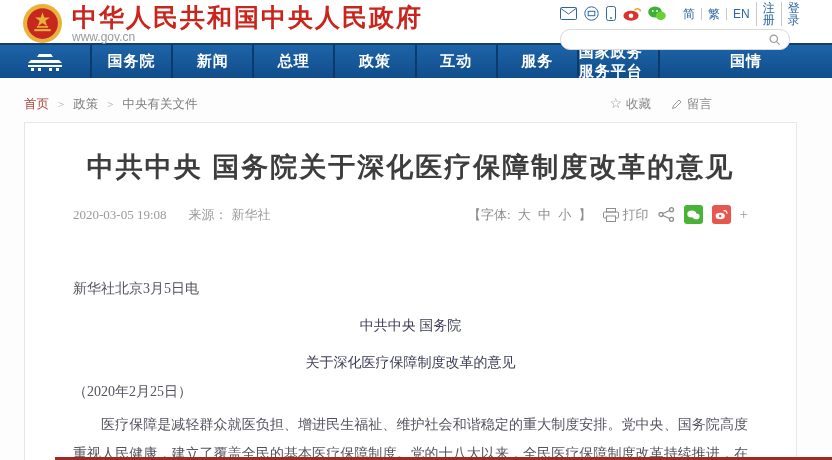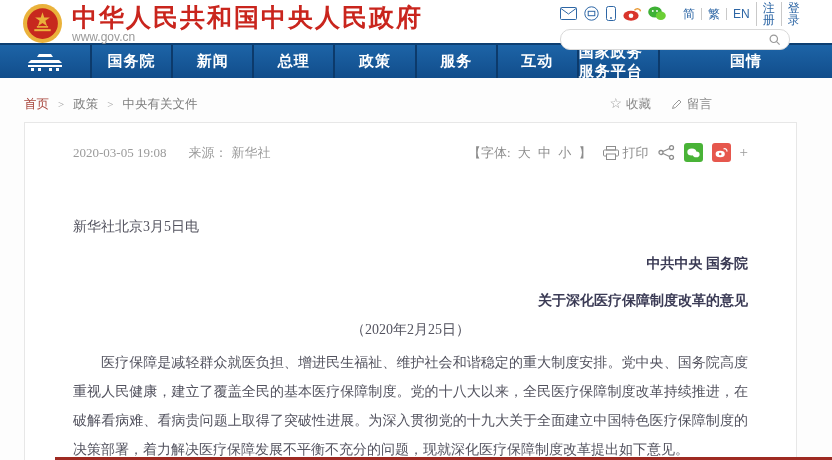--- a/index.html
+++ b/index.html
@@ -155,8 +155,8 @@
   <div class="nav-cell">新闻</div>
   <div class="nav-cell">总理</div>
   <div class="nav-cell">政策</div>
+  <div class="nav-cell">互动</div>
   <div class="nav-cell">服务</div>
-  <div class="nav-cell">互动</div>
   <div class="nav-cell">国家政务服务平台</div>
   <div class="nav-cell">国情</div>
 </div>

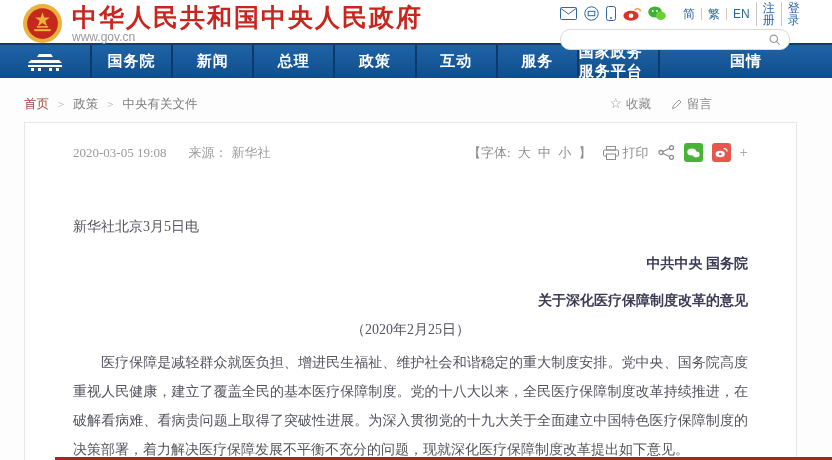--- a/index.html
+++ b/index.html
@@ -185,6 +185,7 @@
 </div>
 
 <div class="card">
+  <div class="article-title">中共中央 国务院关于深化医疗保障制度改革的意见</div>
 
   <div class="meta">
     <div class="meta-left">

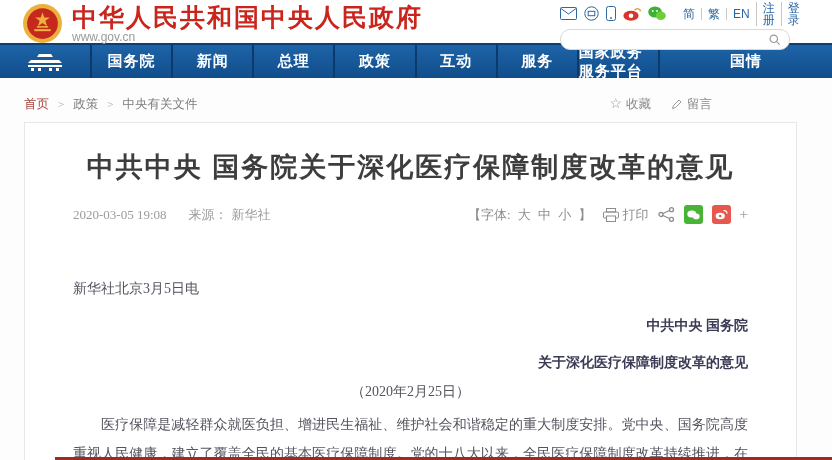--- a/index.html
+++ b/index.html
@@ -57,7 +57,7 @@
   
   .article-body{font-family:"Liberation Serif",serif;font-size:14px;line-height:29px;color:#53535f;}
   .dateline{margin-top:50px;}
-  .doc-head{margin-top:8px;text-align:right;font-weight:bold;color:#3b3b55;}
+  .doc-head{margin-top:8px;text-align:center;font-weight:normal;color:#3b3b55;}
   .doc-date{text-align:center;}
   .body-para{margin-top:4px;text-indent:2em;text-align:justify;}
   .bottom-line{position:absolute;left:55px;right:0;bottom:0;height:3px;background:#9e2a22;z-index:9;}

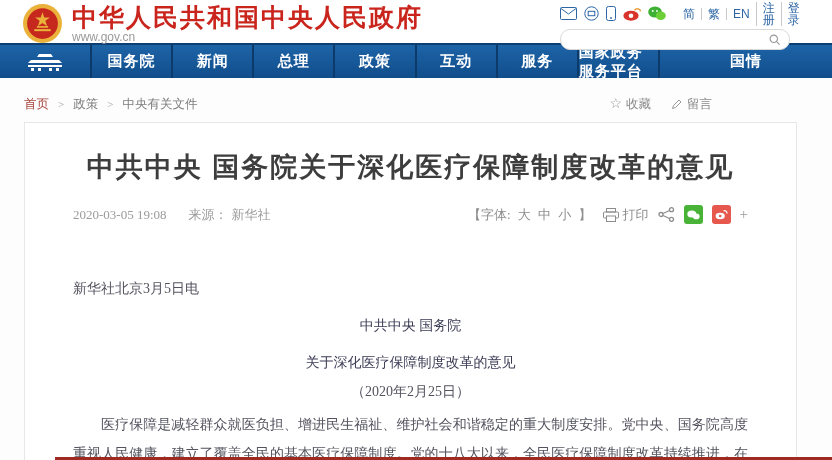--- a/index.html
+++ b/index.html
@@ -58,7 +58,7 @@
   .article-body{font-family:"Liberation Serif",serif;font-size:14px;line-height:29px;color:#53535f;}
   .dateline{margin-top:50px;}
   .doc-head{margin-top:8px;text-align:center;font-weight:normal;color:#3b3b55;}
-  .doc-date{text-align:center;}
+  .doc-date{text-align:left;}
   .body-para{margin-top:4px;text-indent:2em;text-align:justify;}
   .bottom-line{position:absolute;left:55px;right:0;bottom:0;height:3px;background:#9e2a22;z-index:9;}
 </style>

